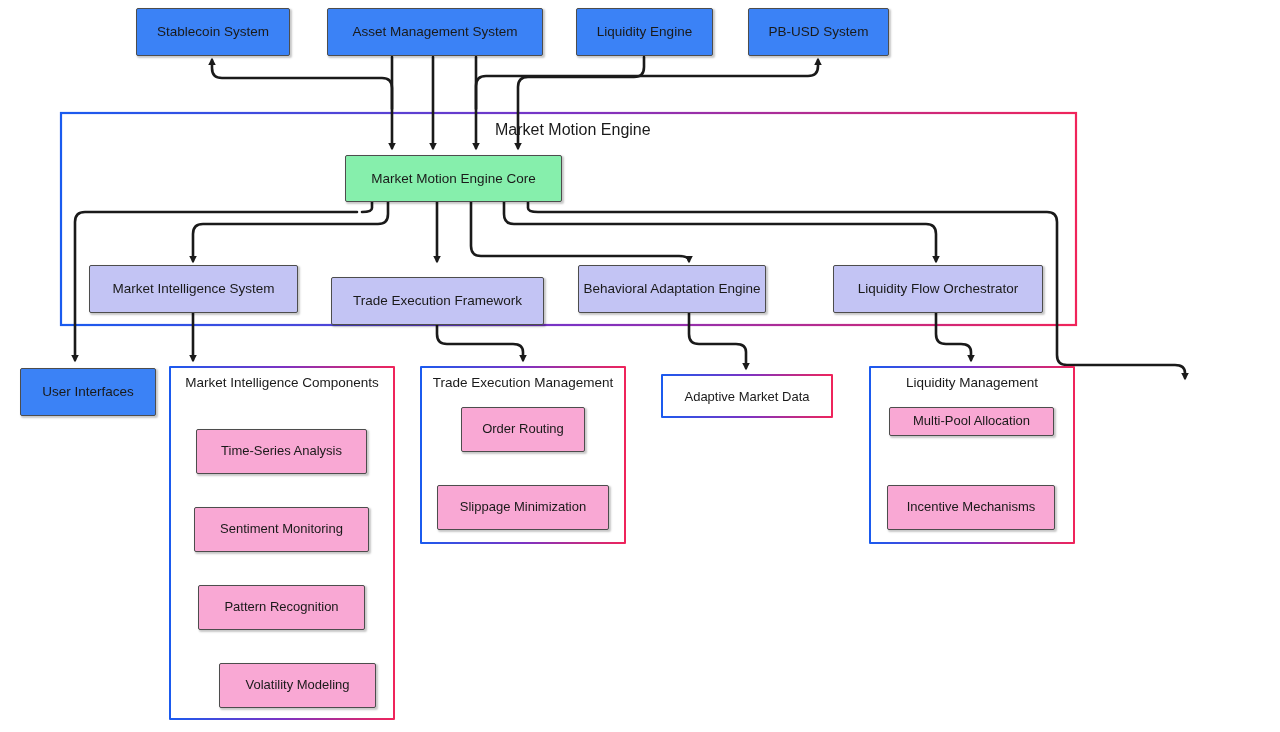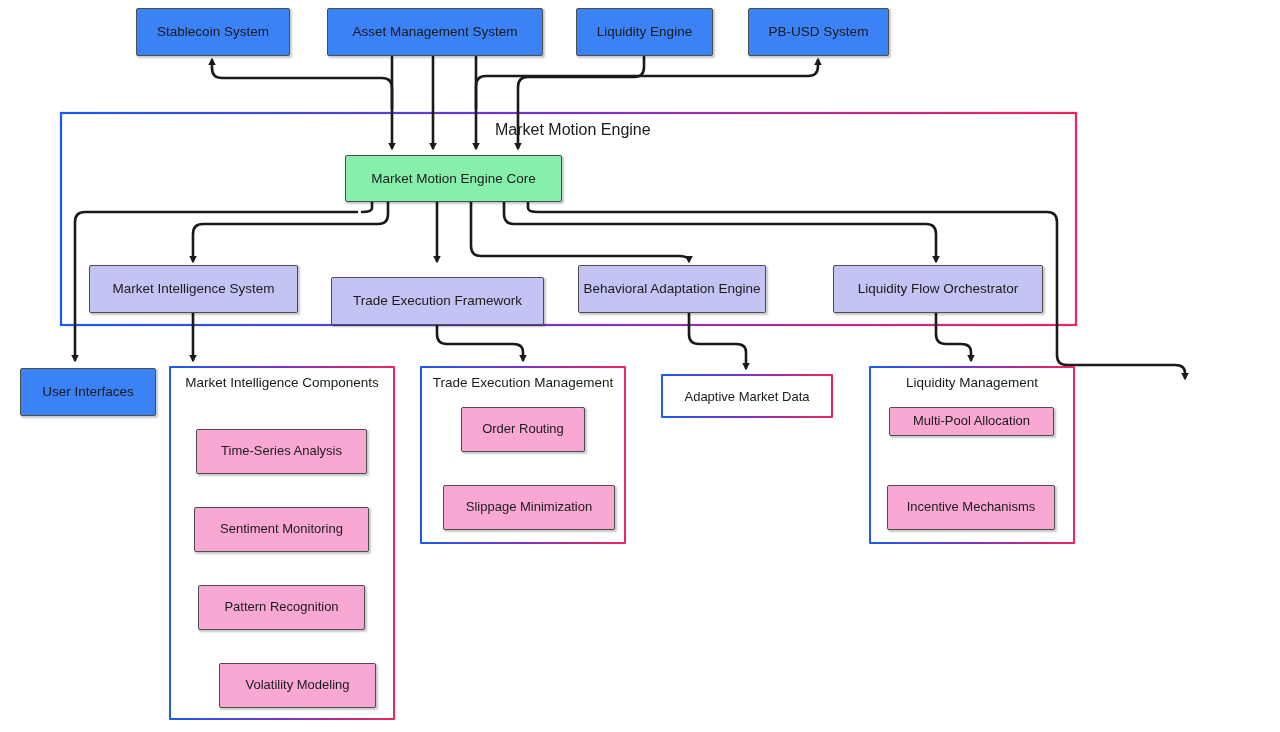--- a/index.html
+++ b/index.html
@@ -148,7 +148,7 @@
   <div class="node leaf" style="left:461px;top:407px;width:124px;height:45px;">
     <span>Order Routing</span>
   </div>
-  <div class="node leaf" style="left:437px;top:485px;width:172px;height:45px;margin-left:6px;">
+  <div class="node leaf" style="left:437px;top:485px;width:172px;height:45px;">
     <span>Slippage Minimization</span>
   </div>
 

